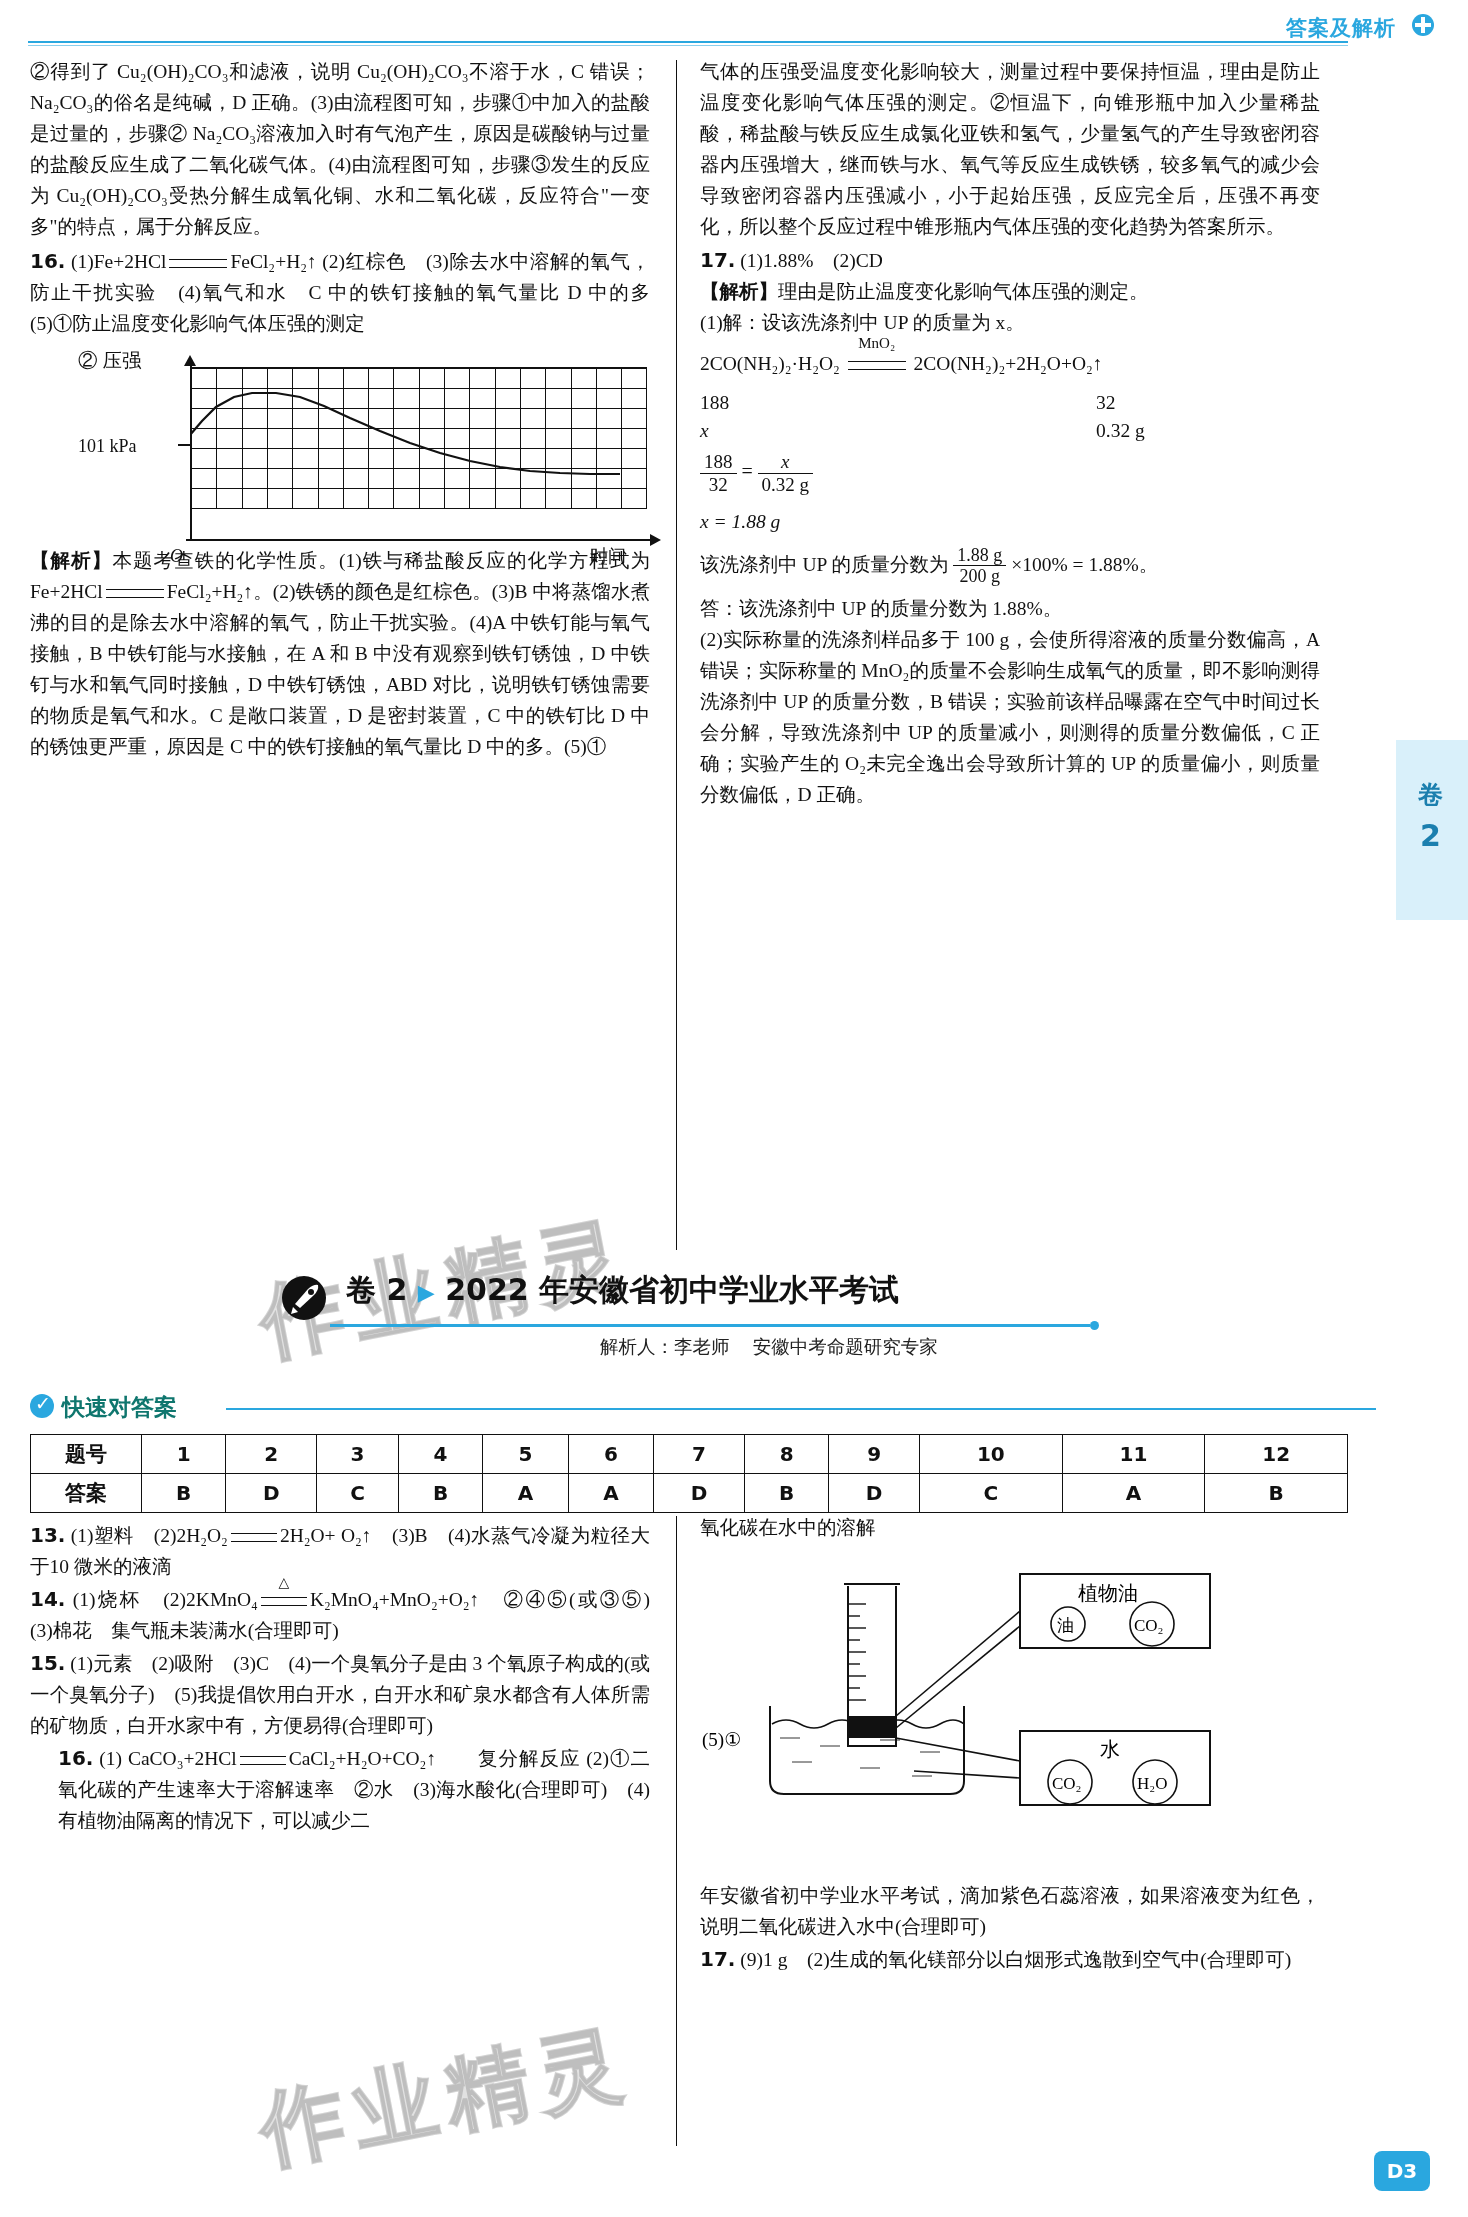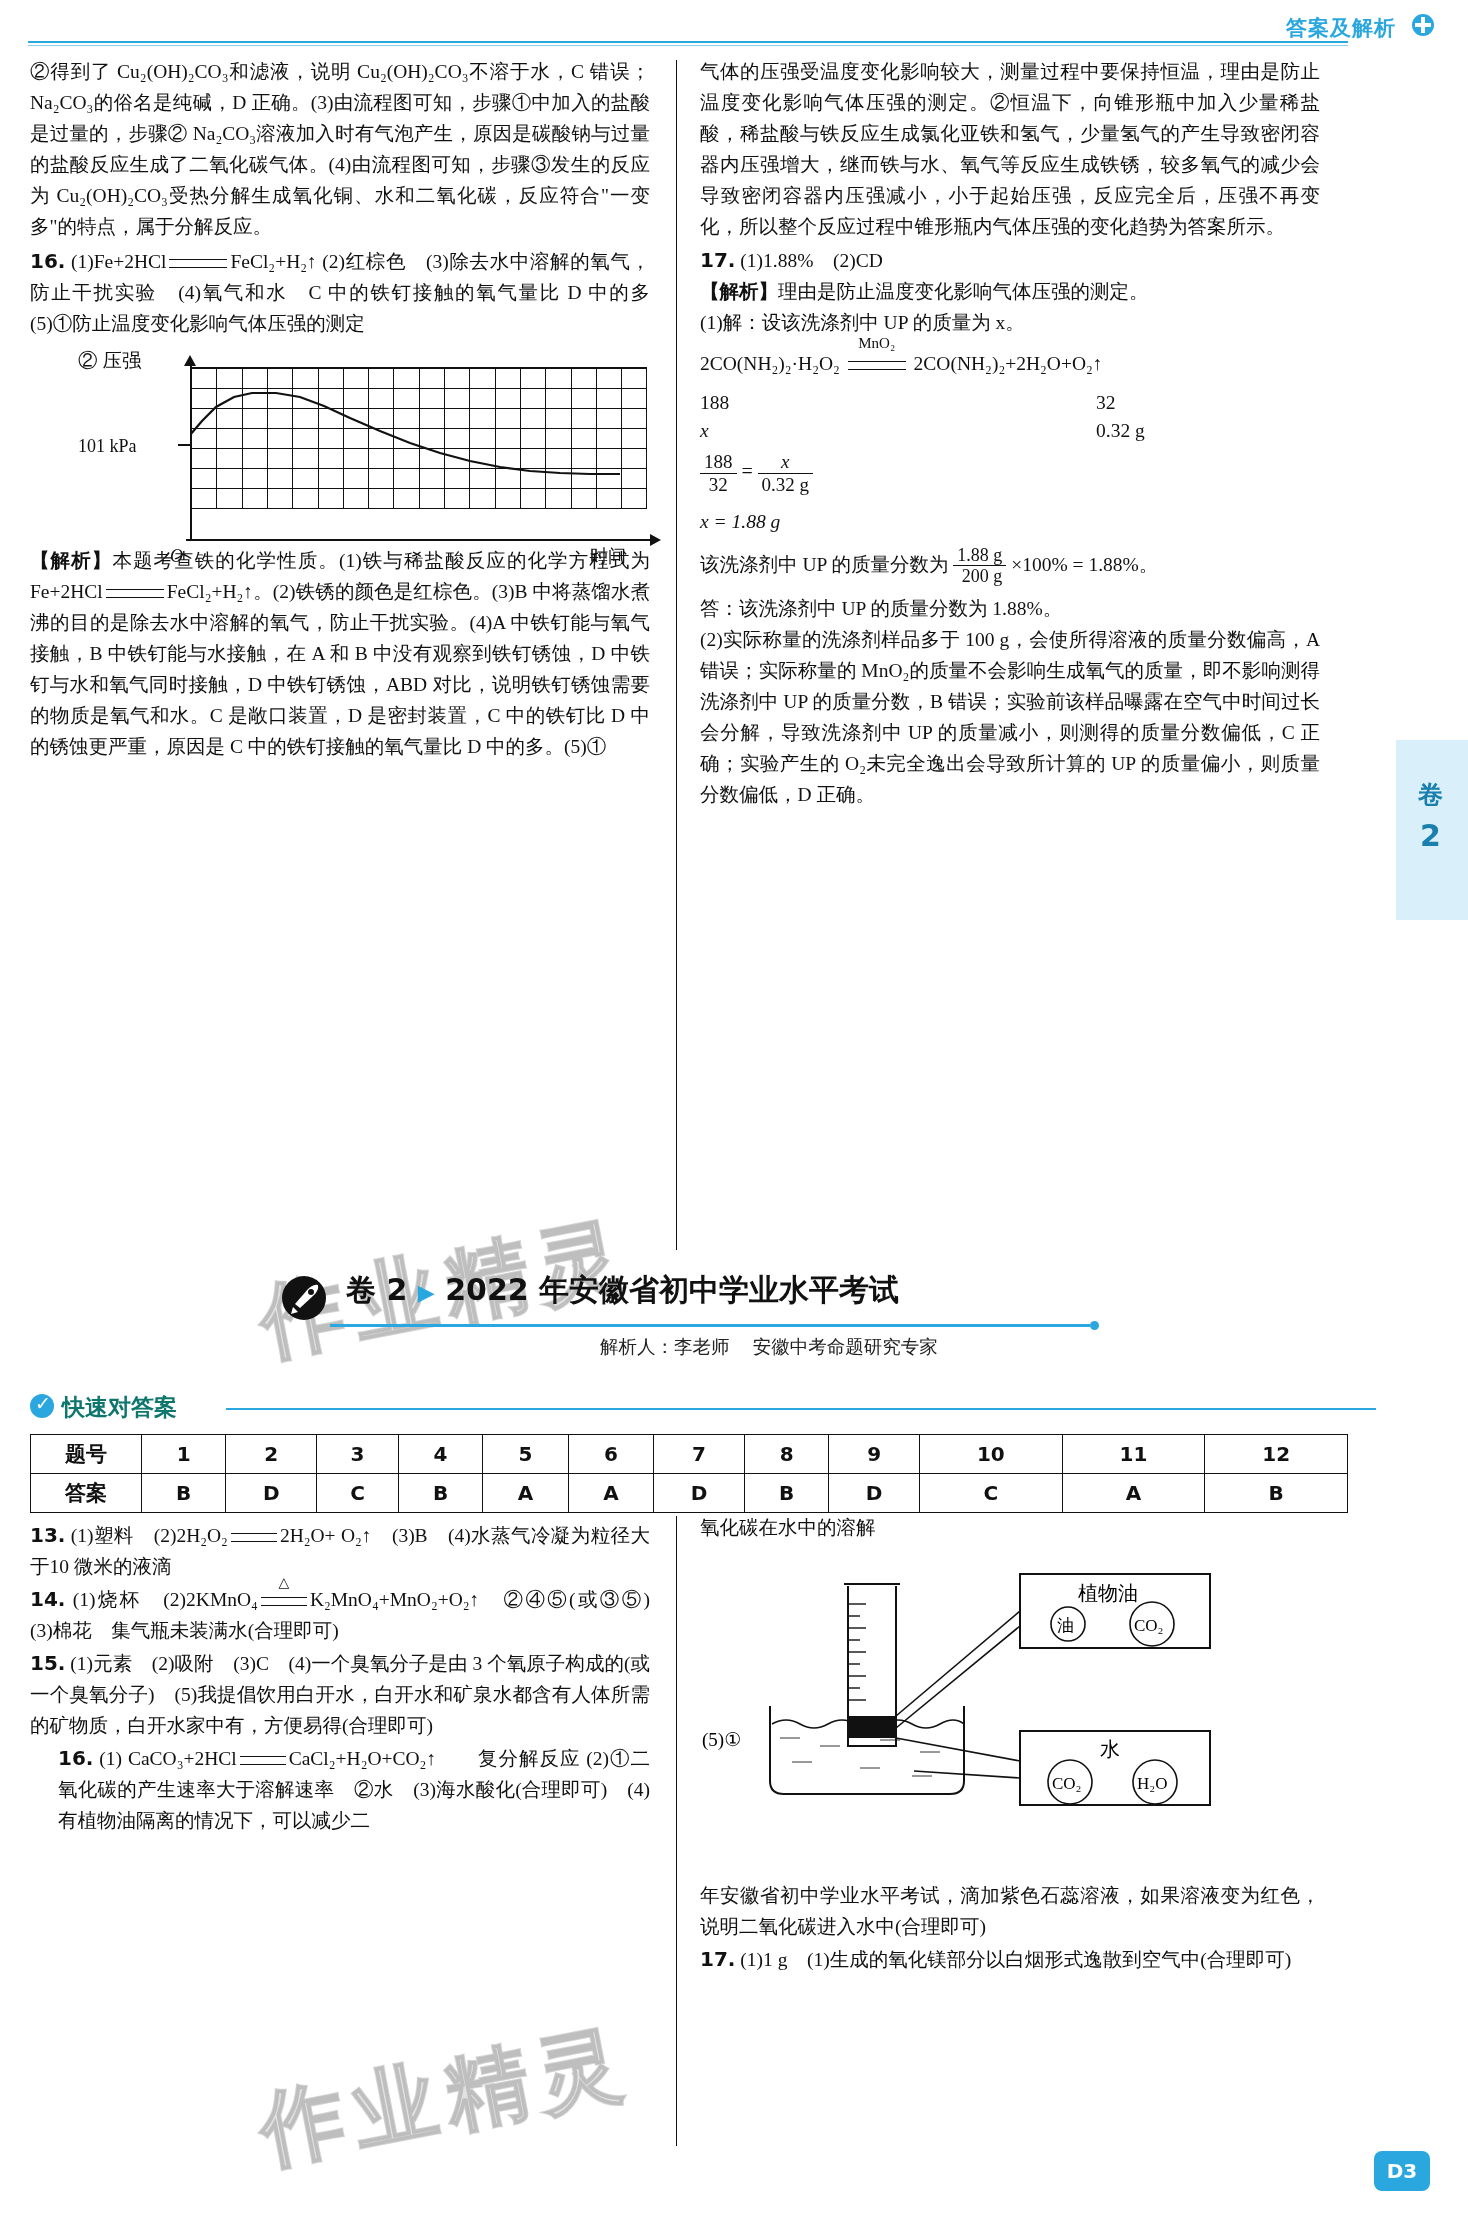--- a/index.html
+++ b/index.html
@@ -299,7 +299,7 @@
 
     <p style="margin-top:8px;">
       <span>该洗涤剂中 UP 的质量分数为</span>
-      <span class="frac" style="font-size:18px;text-align:right;">
+      <span class="frac" style="font-size:18px;">
         <span class="num">1.88 g</span>
         <span class="den">200 g</span>
       </span>

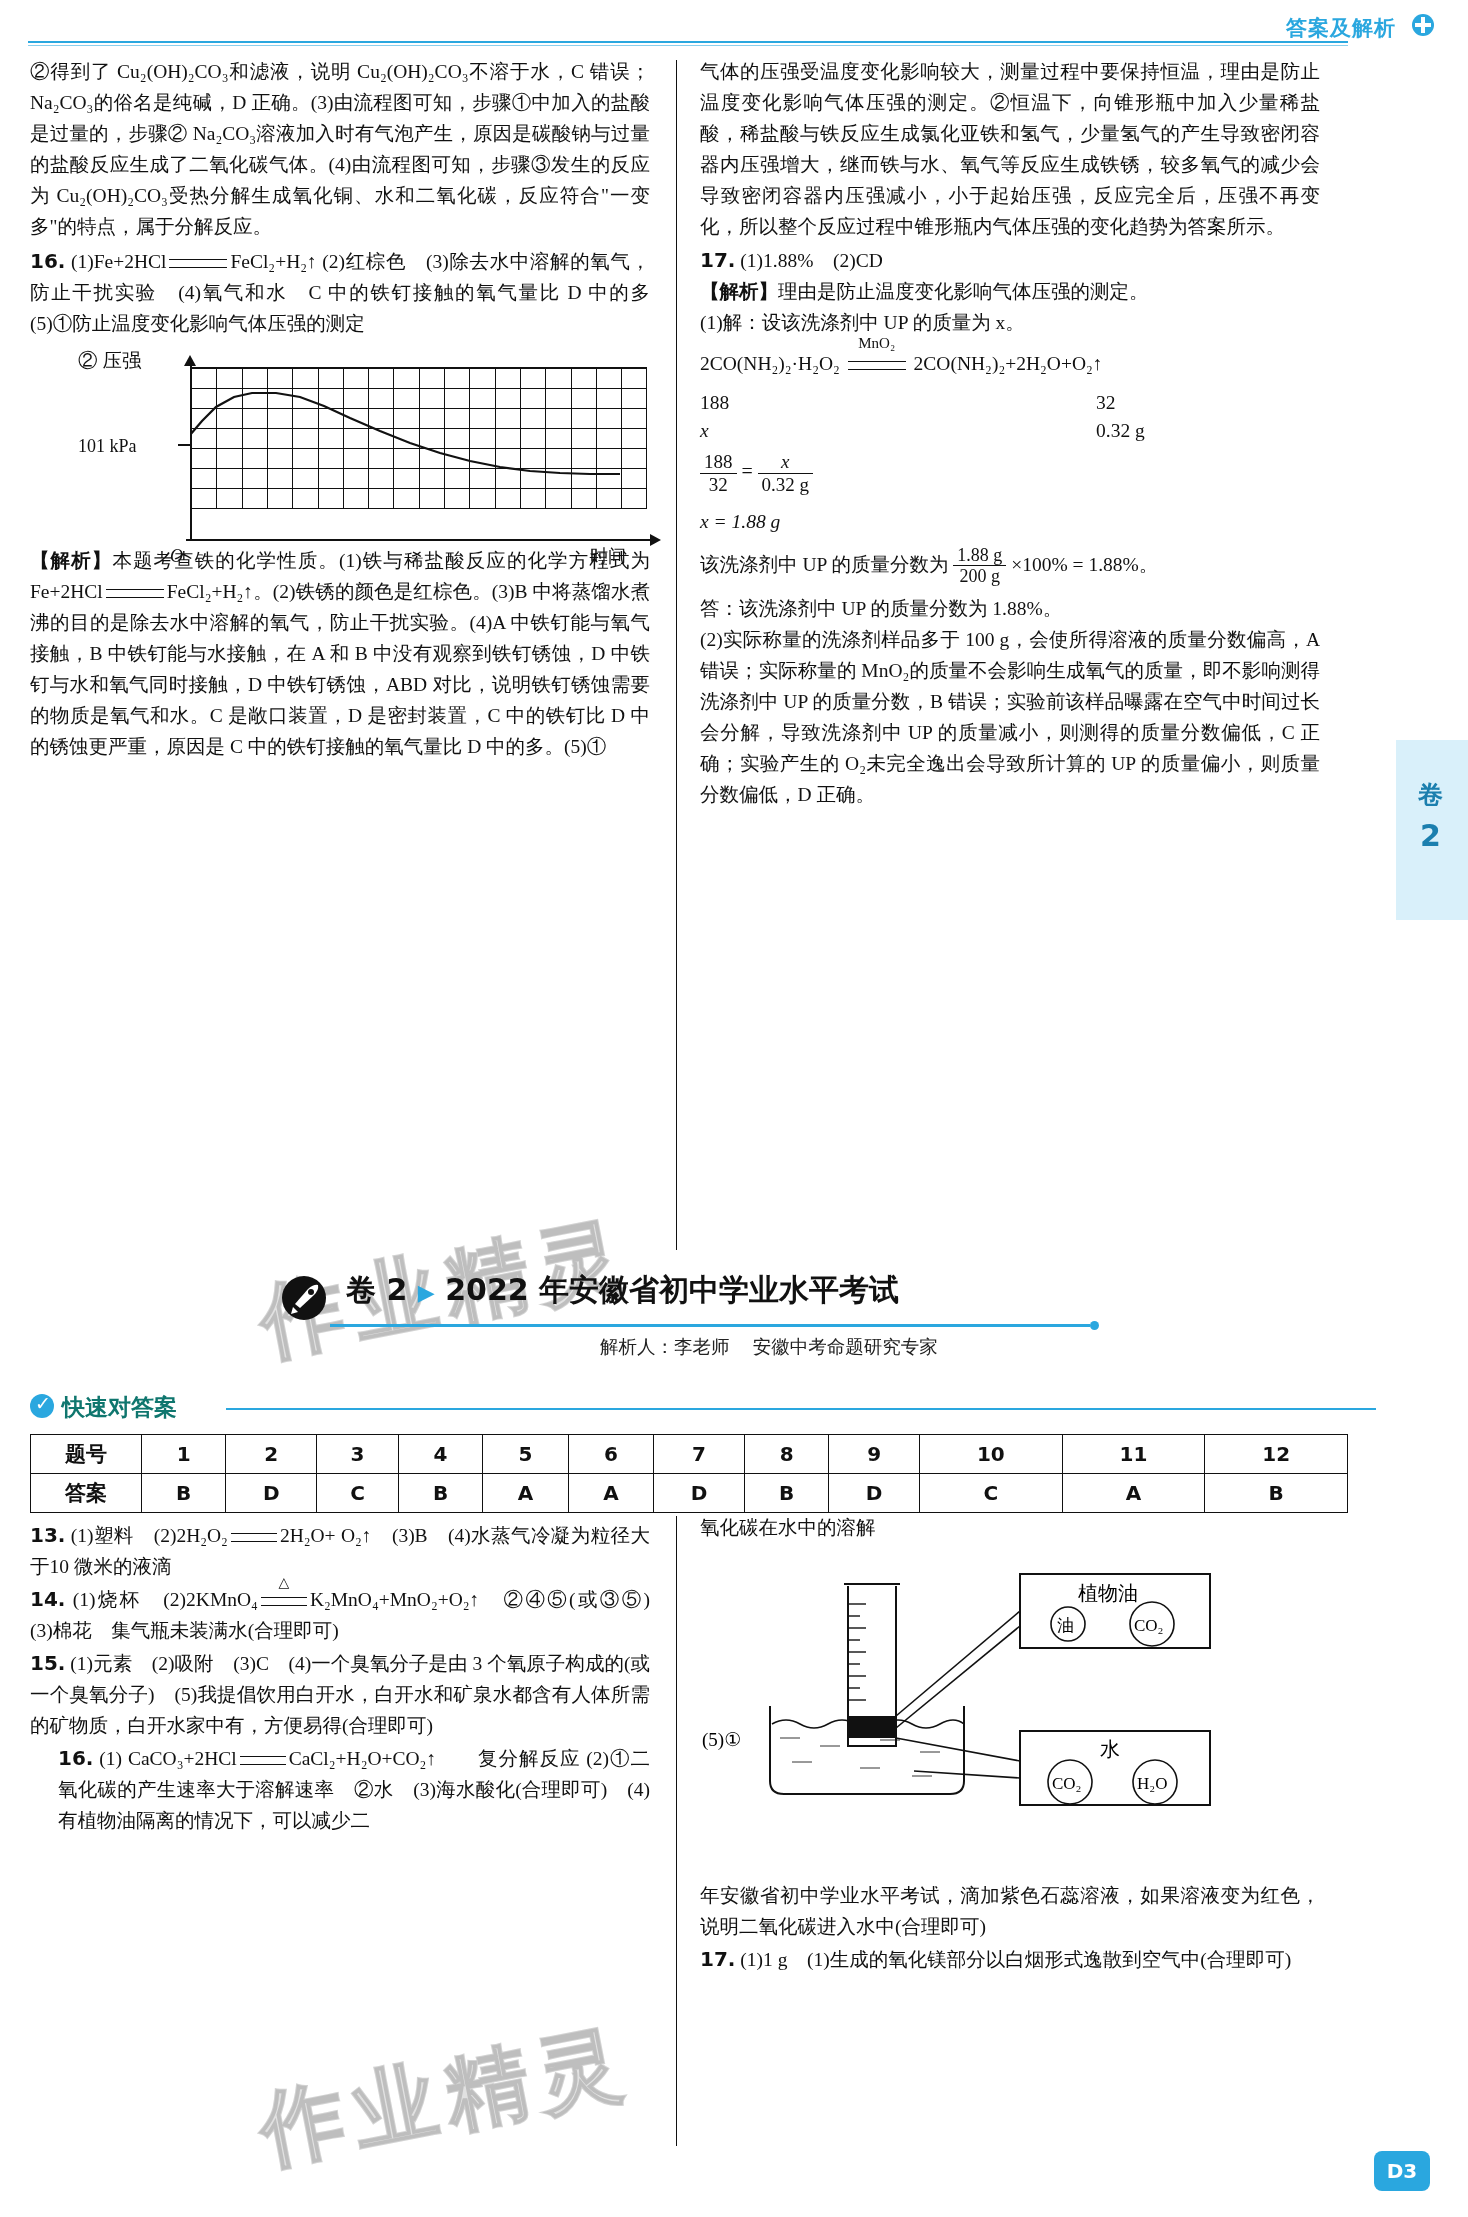--- a/index.html
+++ b/index.html
@@ -454,7 +454,7 @@
     <p>年安徽省初中学业水平考试，滴加紫色石蕊溶液，如果溶液变为红色，说明二氧化碳进入水中(合理即可)</p>
     <p style="margin-top:2px;">
       <span class="qnum">17.</span>
-      <span>(1)1 g　(1)生成的氧化镁部分以白烟形式逸散到空气中(合理即可)</span>
+      <span>(9)1 g　(2)生成的氧化镁部分以白烟形式逸散到空气中(合理即可)</span>
     </p>
   </div>
 

